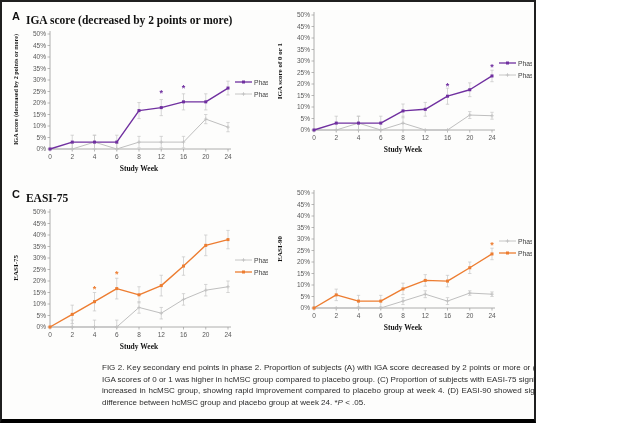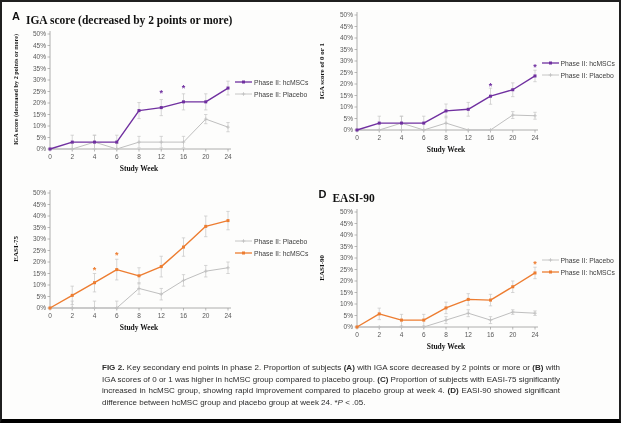--- a/index.html
+++ b/index.html
@@ -4,7 +4,7 @@
 <style>
   html,body{margin:0;padding:0;background:#ffffff;}
   .figure{
-    width:621px;height:423px;box-sizing:border-box;
+    width:536px;height:423px;box-sizing:border-box;
     border:2px solid #1f1f1f;border-bottom:4px solid #000;
     background:#fdfdfc;overflow:hidden;position:relative;
     font-family:"Liberation Sans",sans-serif;

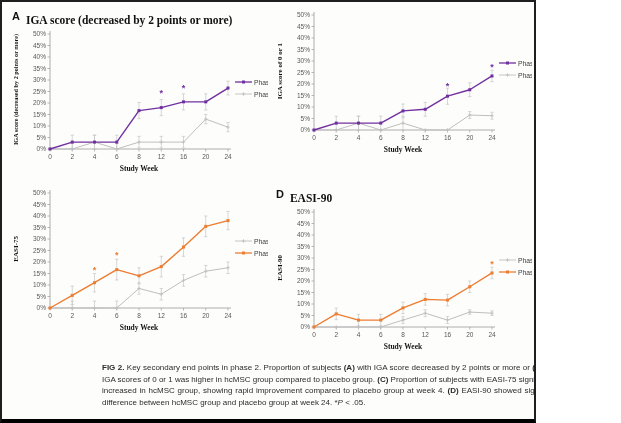--- a/index.html
+++ b/index.html
@@ -346,6 +346,9 @@
     </section>
 
     <section class="panel">
+      <div class="panel-title">
+        <span class="letter">C</span><span class="heading">EASI-75</span>
+      </div>
       <div class="chart-row">
         <div class="ytitle-wrap">
           <span class="ytitle">EASI-75</span>

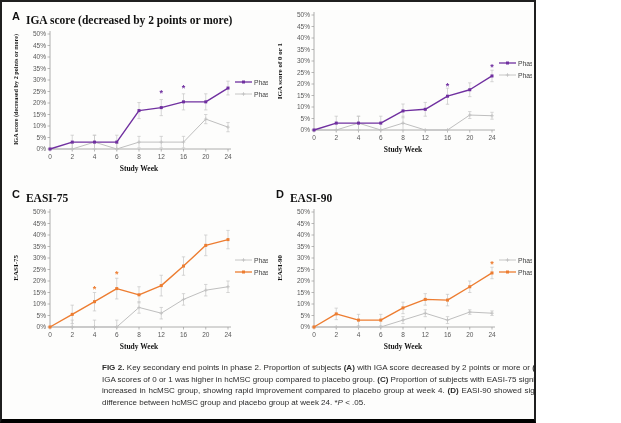--- a/index.html
+++ b/index.html
@@ -510,9 +510,6 @@
     </section>
 
     <section class="panel">
-      <div class="panel-title">
-        <span class="letter">D</span><span class="heading">EASI-90</span>
-      </div>
       <div class="chart-row">
         <div class="ytitle-wrap">
           <span class="ytitle">EASI-90</span>

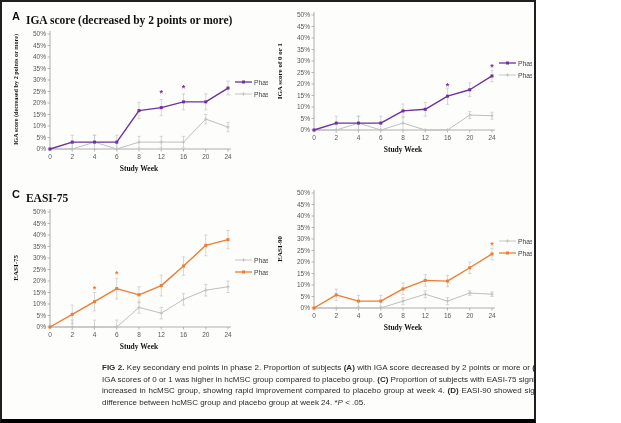--- a/index.html
+++ b/index.html
@@ -23,7 +23,7 @@
   .legend-entry svg{width:17px;height:8px;flex:0 0 auto;}
   .legend-label{font-size:6.8px;color:#3d3d3d;white-space:nowrap;}
   .caption{margin:4px 0 0 100px;width:458px;font-size:8px;line-height:1.45;color:#2b2b2b;text-align:justify;}
-  .seg-bold{font-weight:700;}
+  .seg-bold{font-weight:400;}
   .seg-italic{font-style:italic;}
 </style>
 </head>

